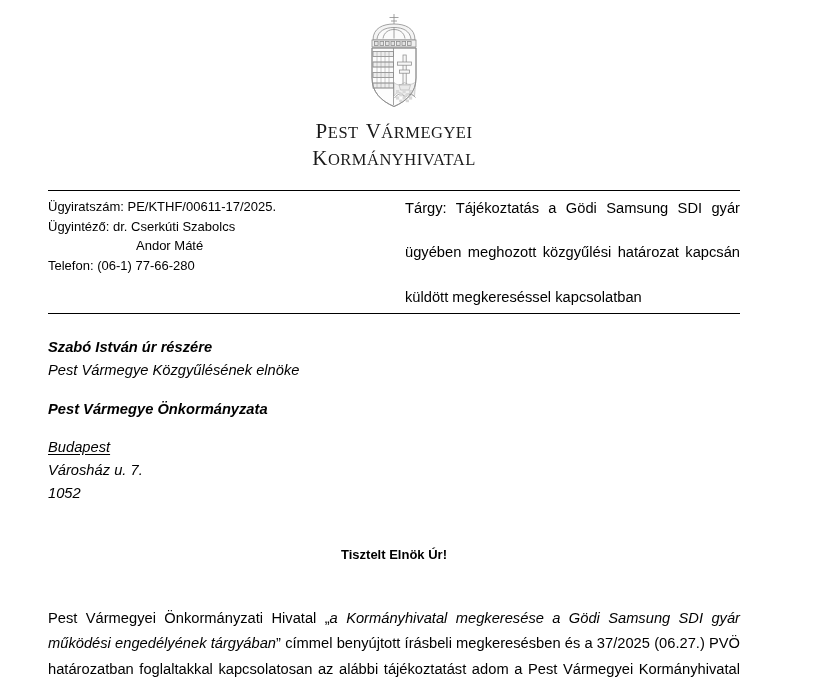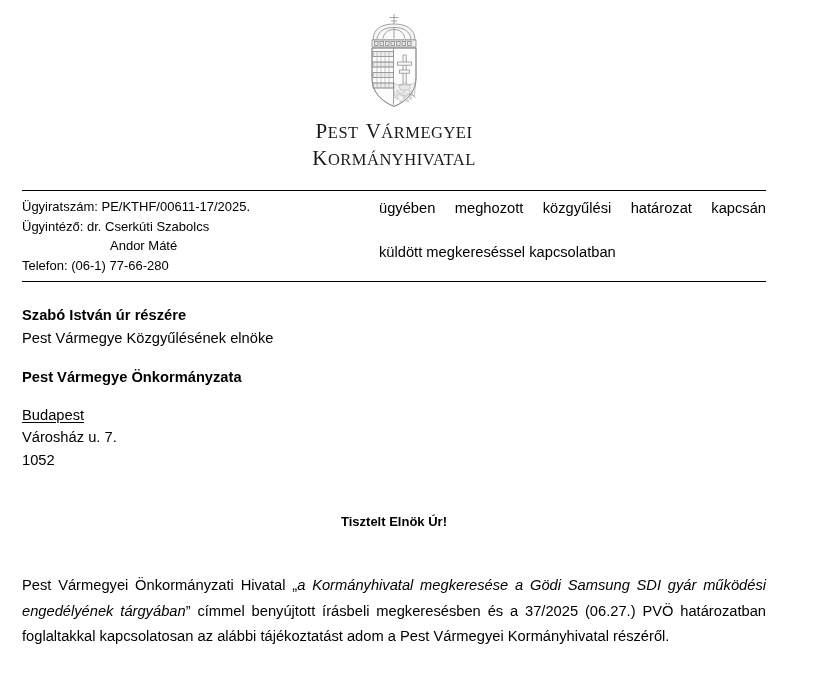--- a/index.html
+++ b/index.html
@@ -20,7 +20,7 @@
     width: 788px;
     height: 680px;
     box-sizing: border-box;
-    padding: 0 22px;
+    padding: 0 48px;
     position: relative;
   }
 

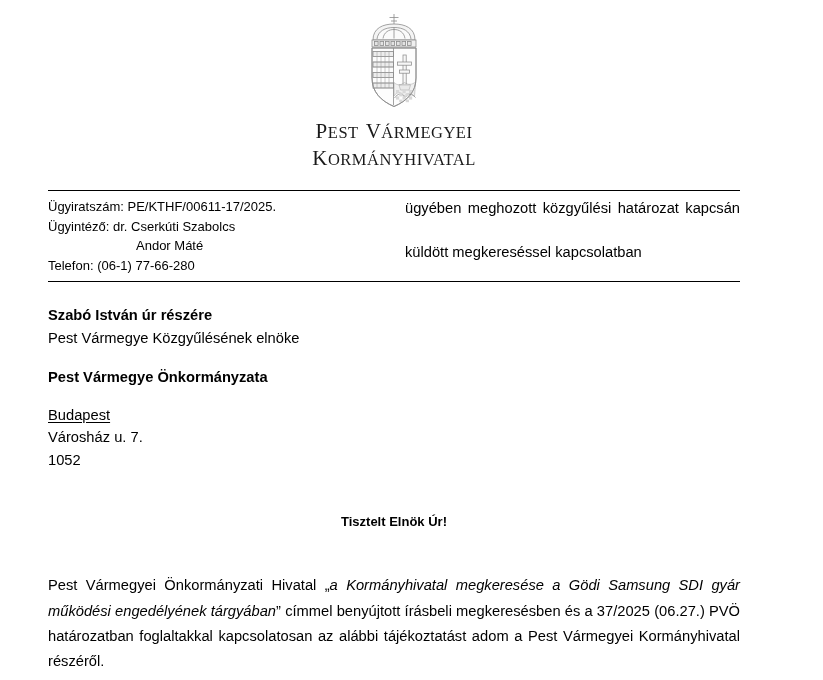--- a/index.html
+++ b/index.html
@@ -232,6 +232,7 @@
     </div>
 
     <div class="ref-col-right">
+      <div class="jline force-just">Tárgy: Tájékoztatás a Gödi Samsung SDI gyár</div>
       <div class="jline force-just">ügyében meghozott közgyűlési határozat kapcsán</div>
       <div class="jline">küldött megkereséssel kapcsolatban</div>
     </div>

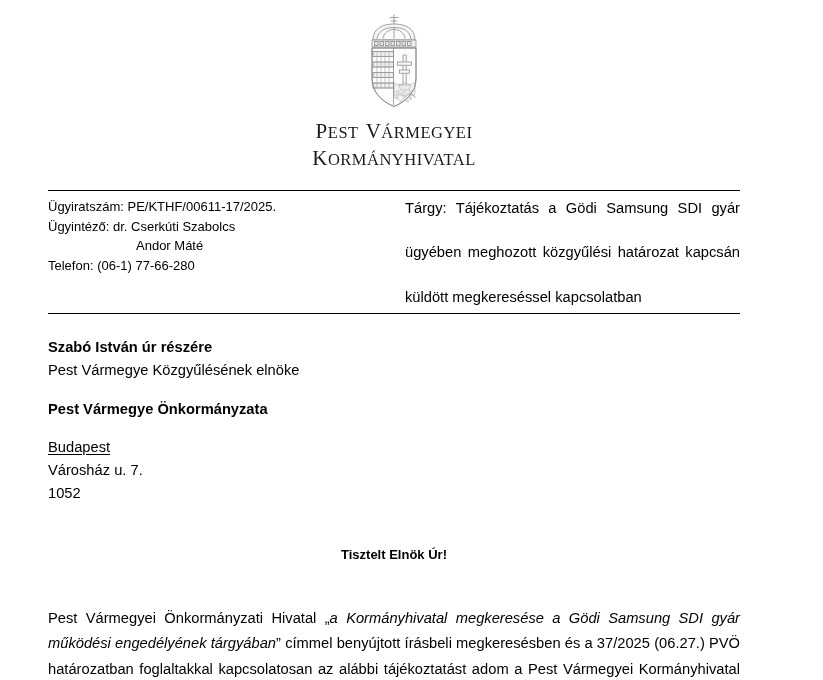--- a/index.html
+++ b/index.html
@@ -104,6 +104,7 @@
     margin-top: 22px;
     font-size: 14.7px;
     line-height: 1.56;
+    font-style: italic;
   }
   .addressee .bold { font-weight: bold; }
   .addressee .gap { height: 16px; }

